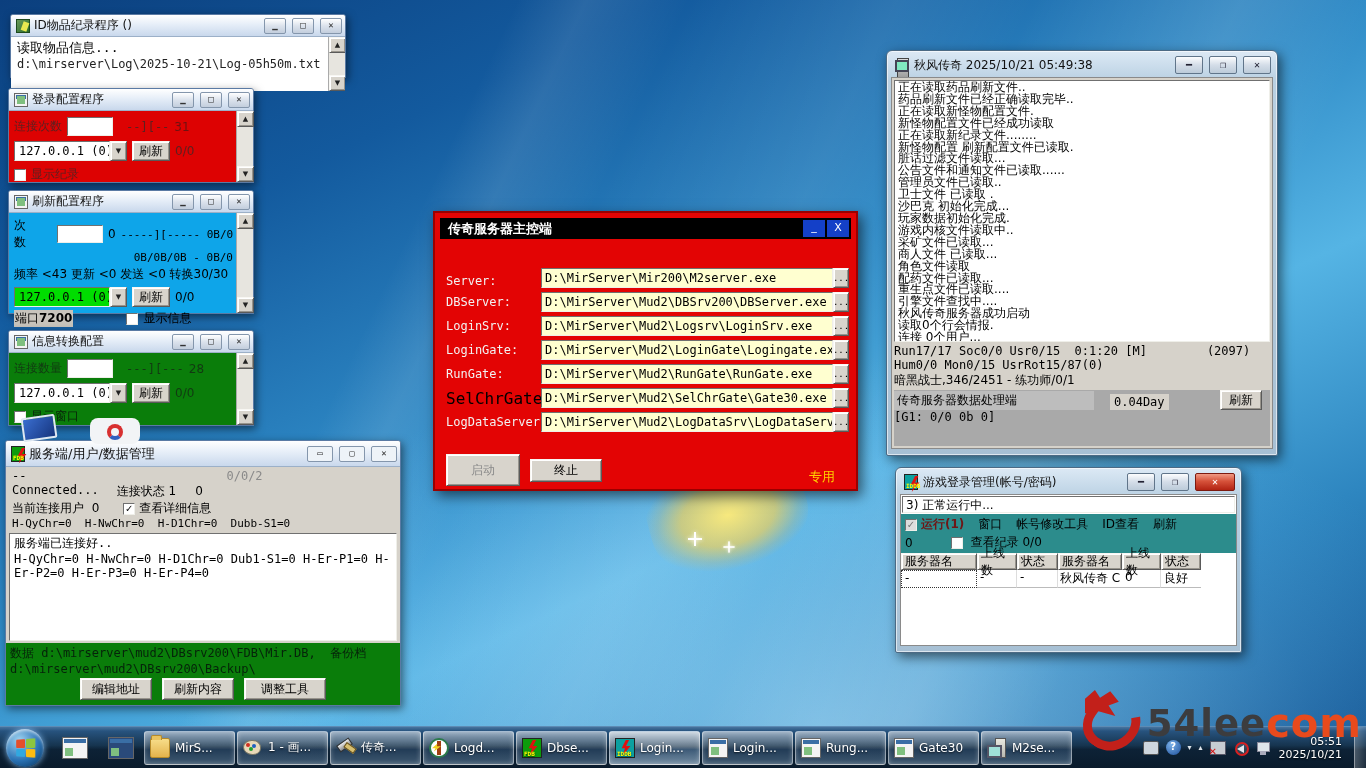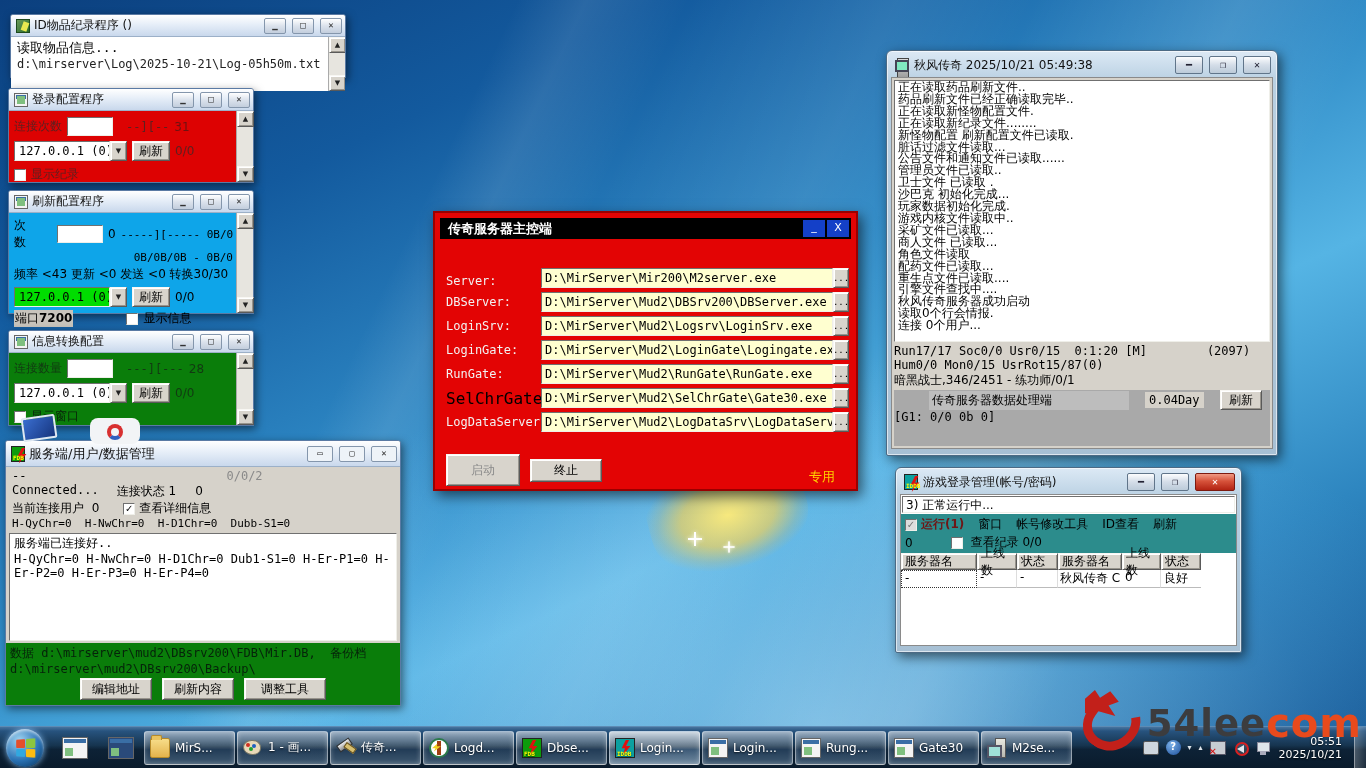--- a/index.html
+++ b/index.html
@@ -395,6 +395,7 @@
         <div>正在读取药品刷新文件..</div>
         <div>药品刷新文件已经正确读取完毕..</div>
         <div>正在读取新怪物配置文件.</div>
+        <div>新怪物配置文件已经成功读取</div>
         <div>正在读取新纪录文件........</div>
         <div>新怪物配置 刷新配置文件已读取.</div>
         <div>脏话过滤文件读取...</div>

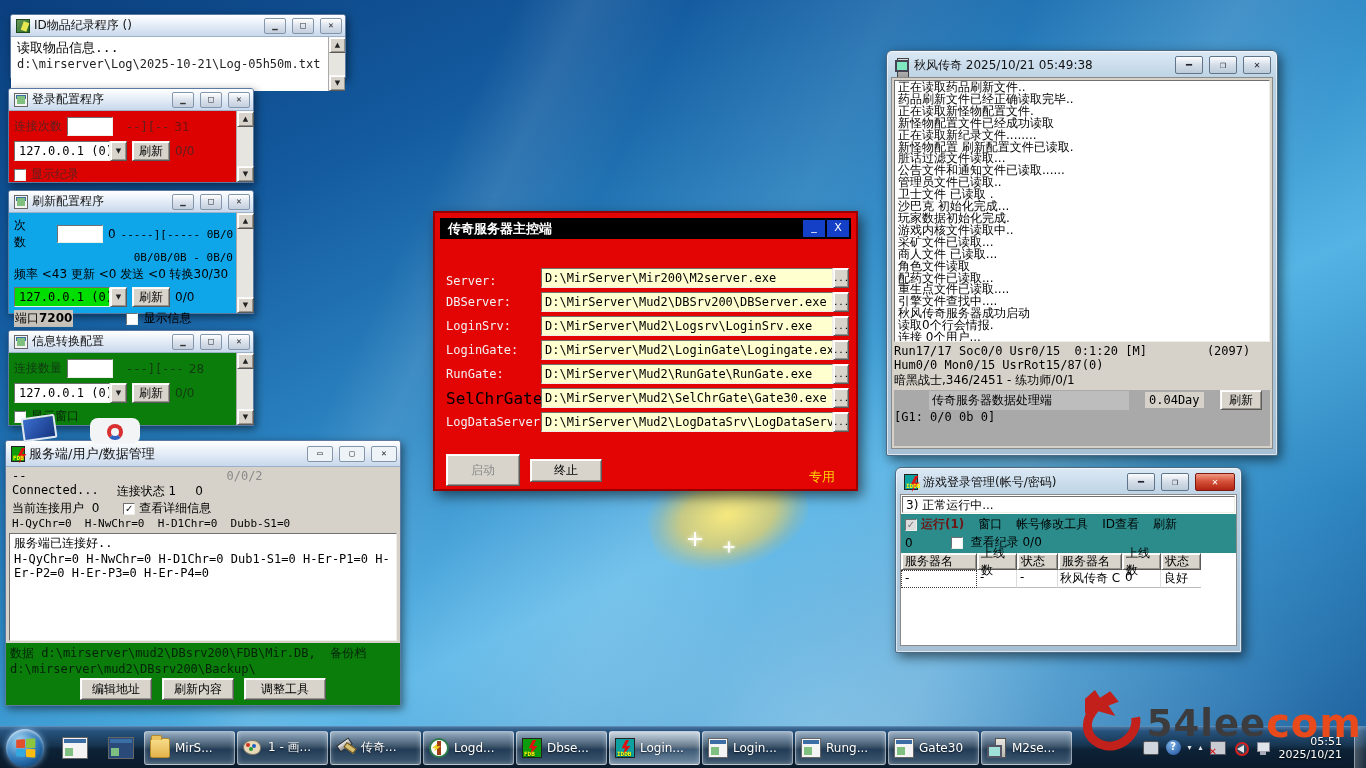--- a/index.html
+++ b/index.html
@@ -425,7 +425,7 @@
         <div style="white-space:pre;">暗黑战士,346/2451 - 练功师/0/1</div>
       </div>
       <div style="position:absolute;left:2px;right:2px;top:312px;bottom:2px;background:#a9a9a9;">
-        <div style="display:flex;align-items:center;padding-left:35px;">
+        <div style="display:flex;align-items:flex-end;">
           <span style="background:#bdbdbd;font-size:12px;padding:1px 3px;width:200px;">传奇服务器数据处理端</span>
           <span class="mono" style="font-size:12px;margin-left:16px;background:#d6d2ca;padding:1px 4px;">0.04Day</span>
           <span class="cbtn" style="width:42px;height:20px;margin-left:auto;margin-right:8px;">刷新</span>

